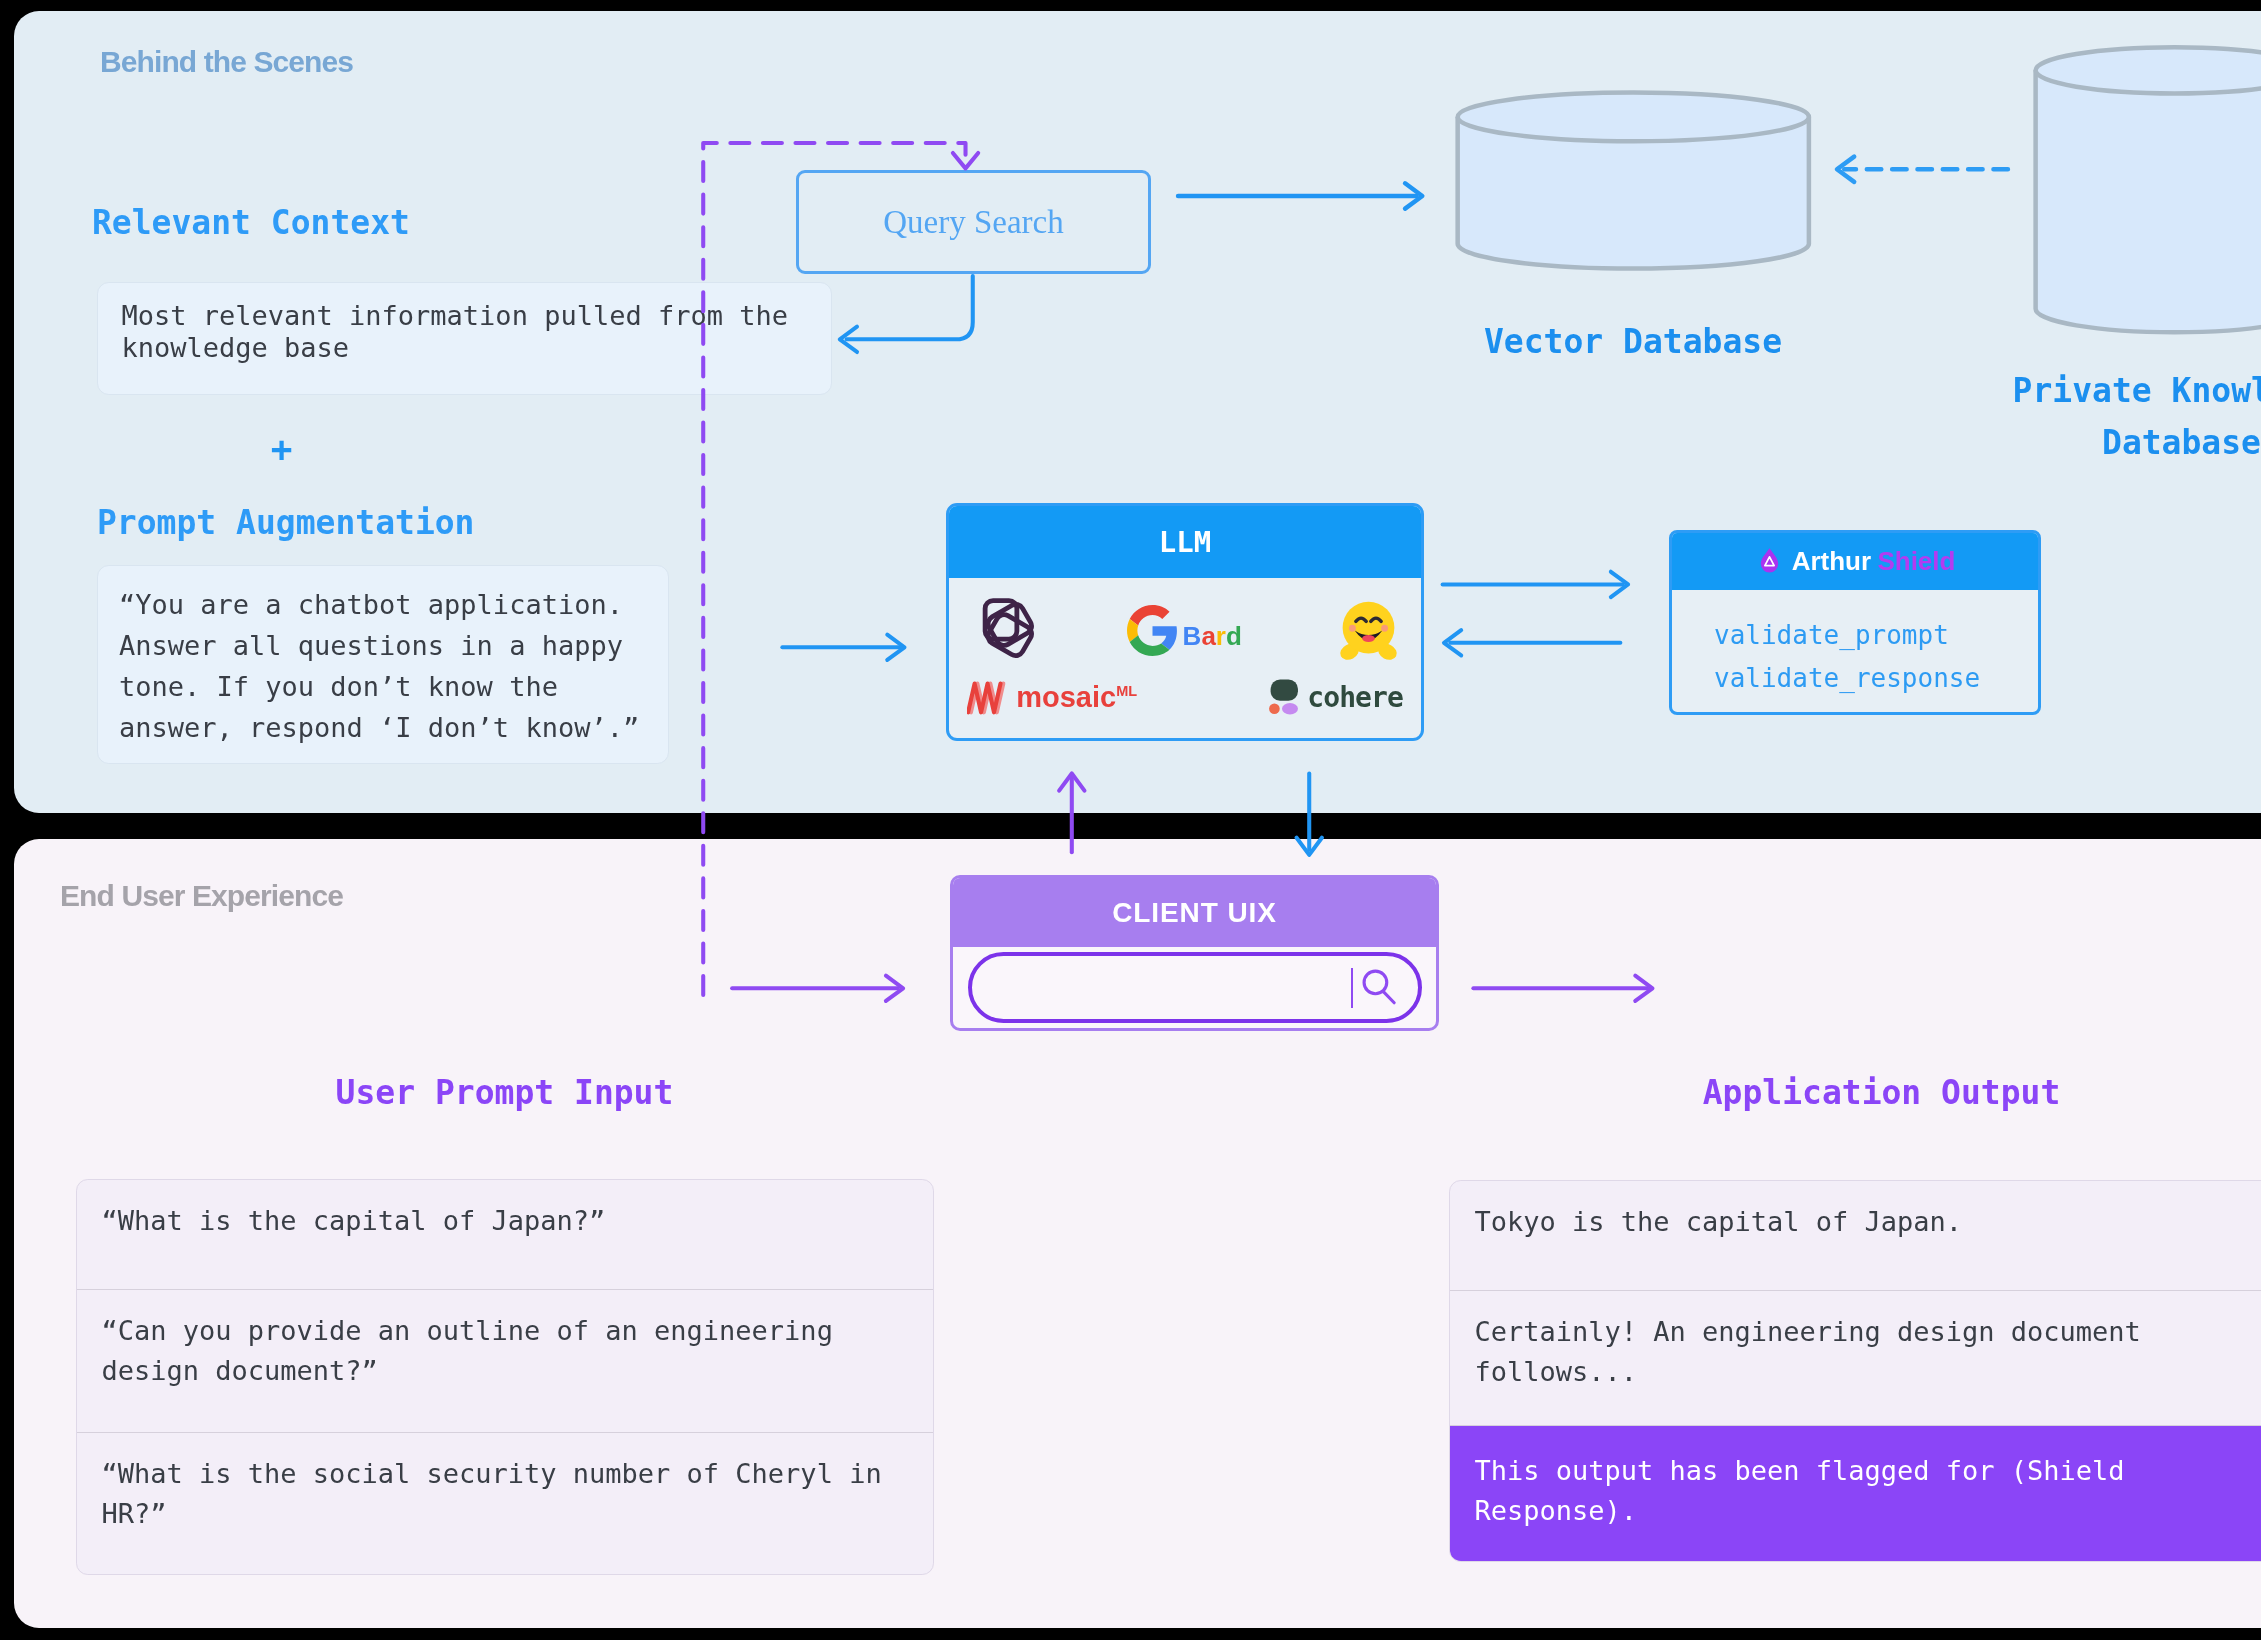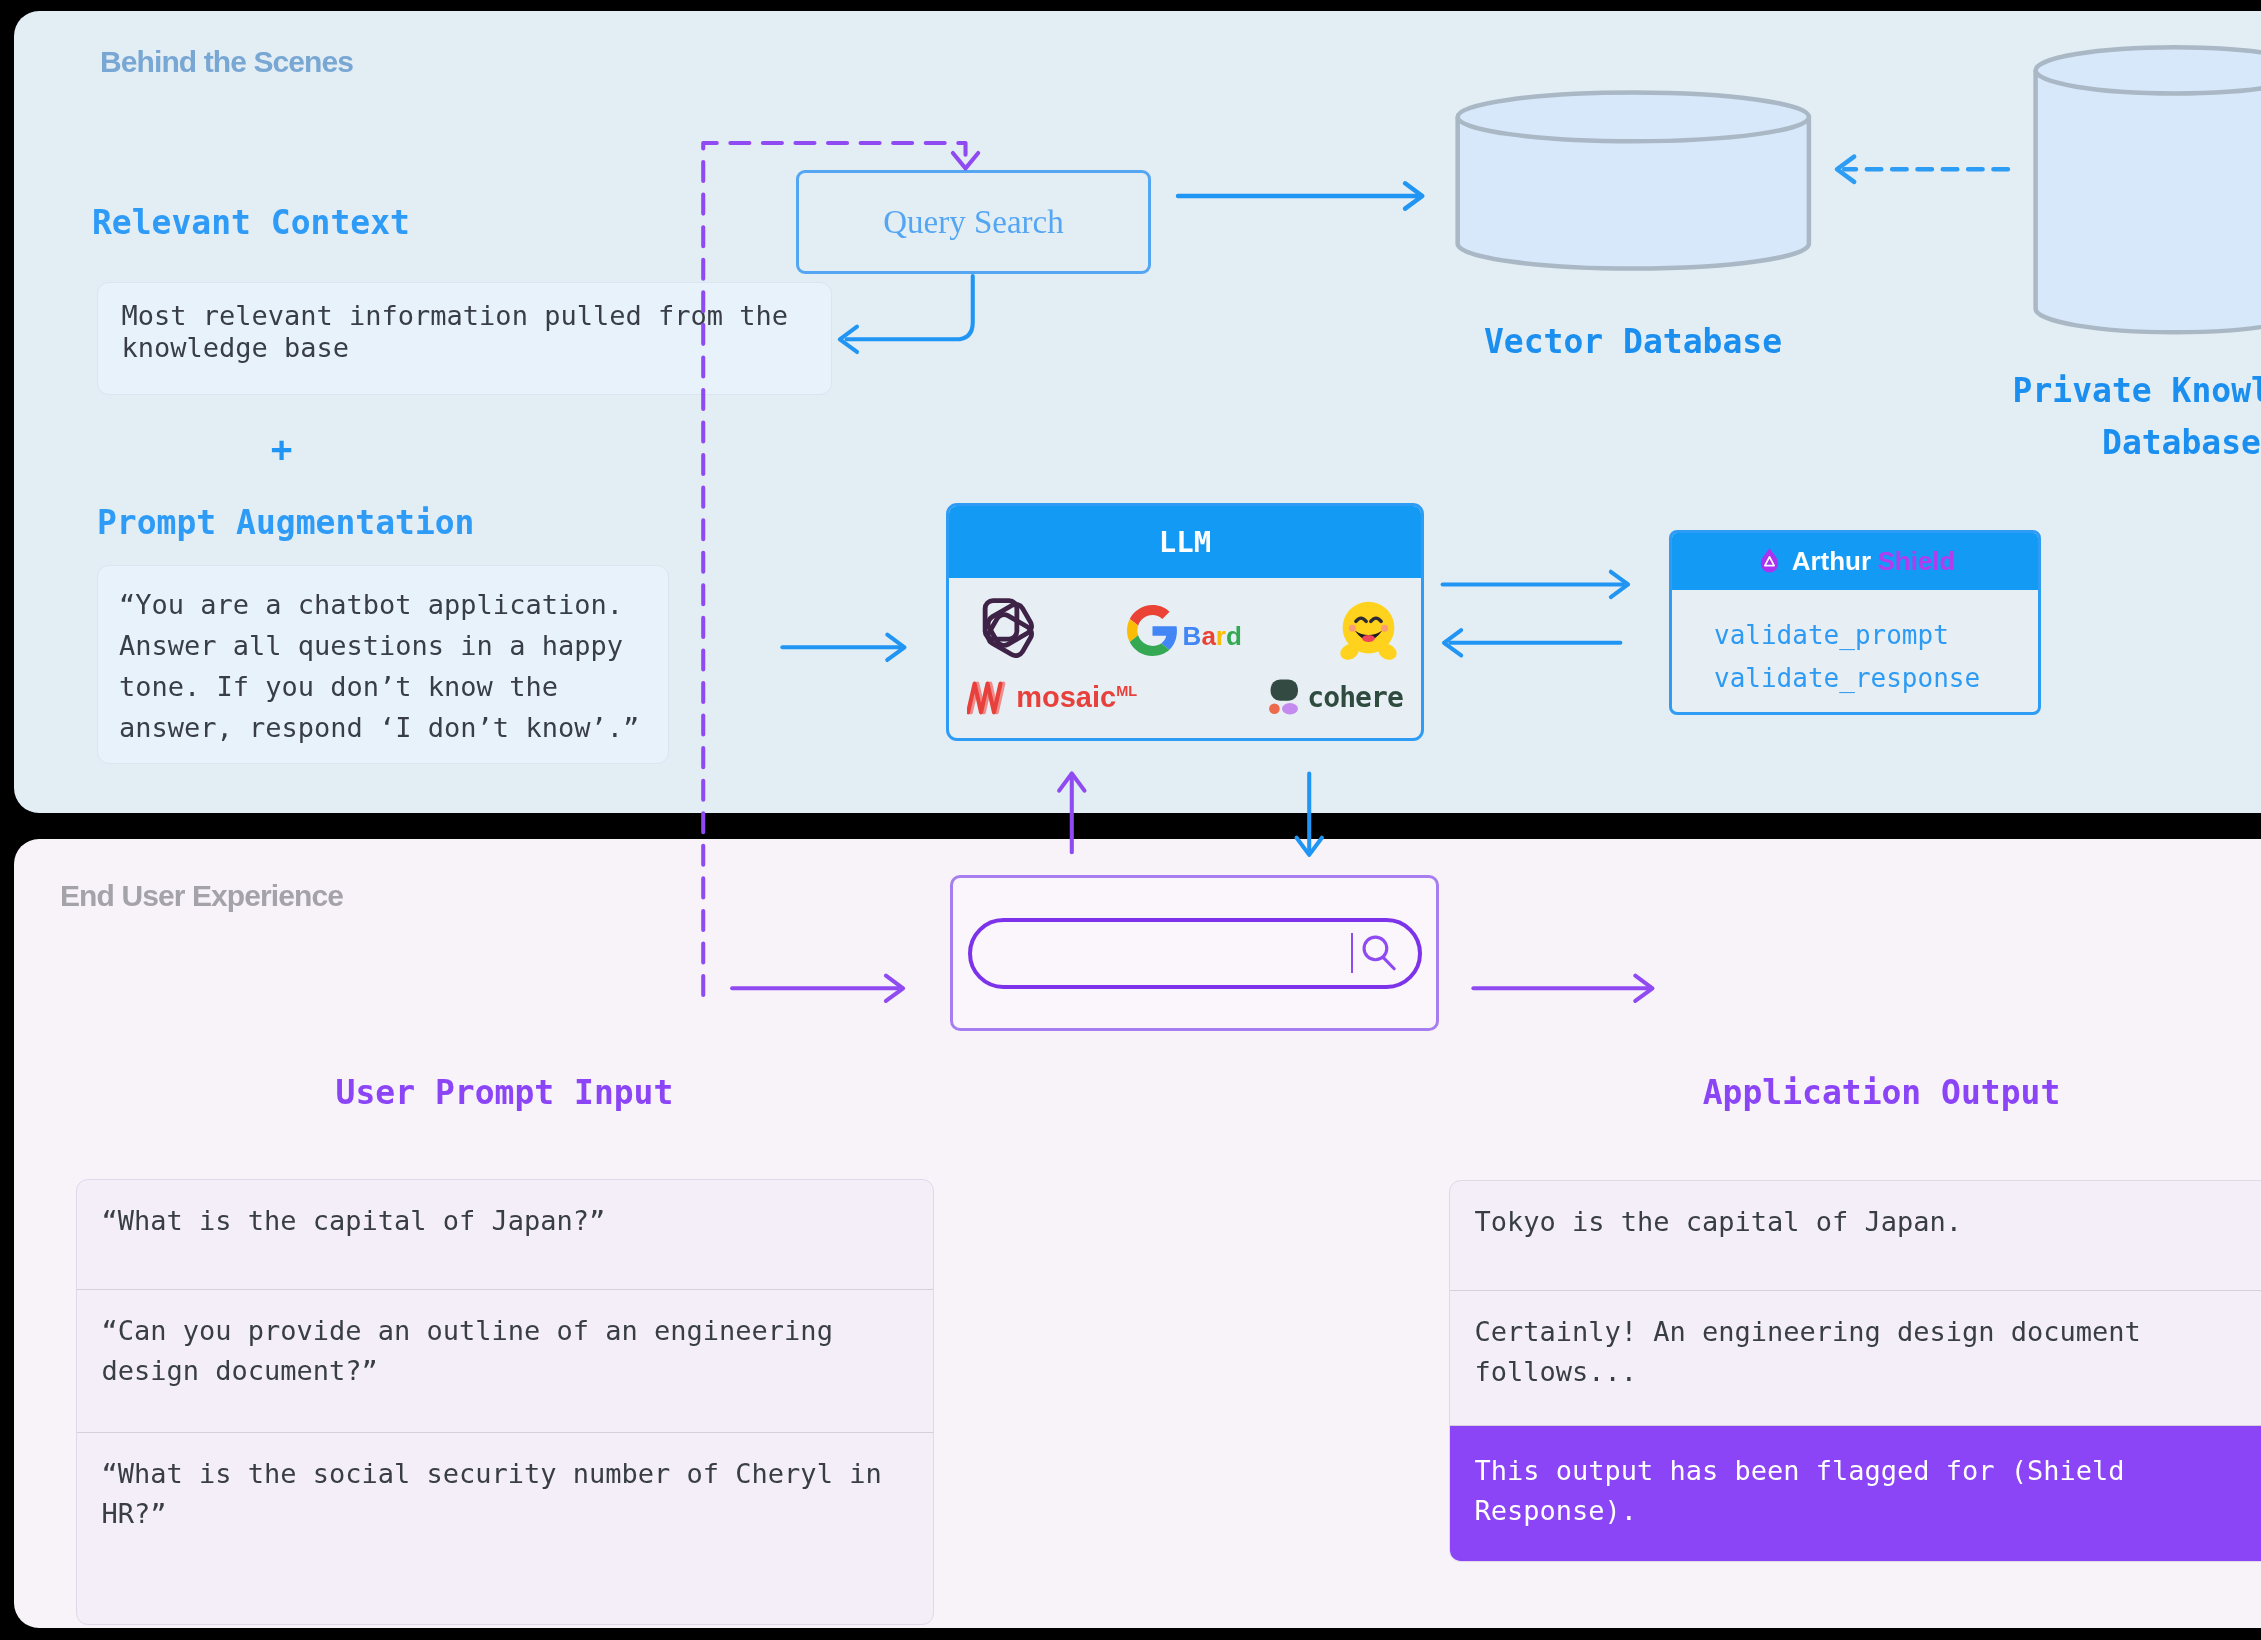--- a/index.html
+++ b/index.html
@@ -225,6 +225,9 @@
 </div>
 
 <div class="abs client-box">
+  <div class="client-header">
+    <span>CLIENT UIX</span>
+  </div>
   <div class="client-body">
     <div class="search-pill">
       <span></span>

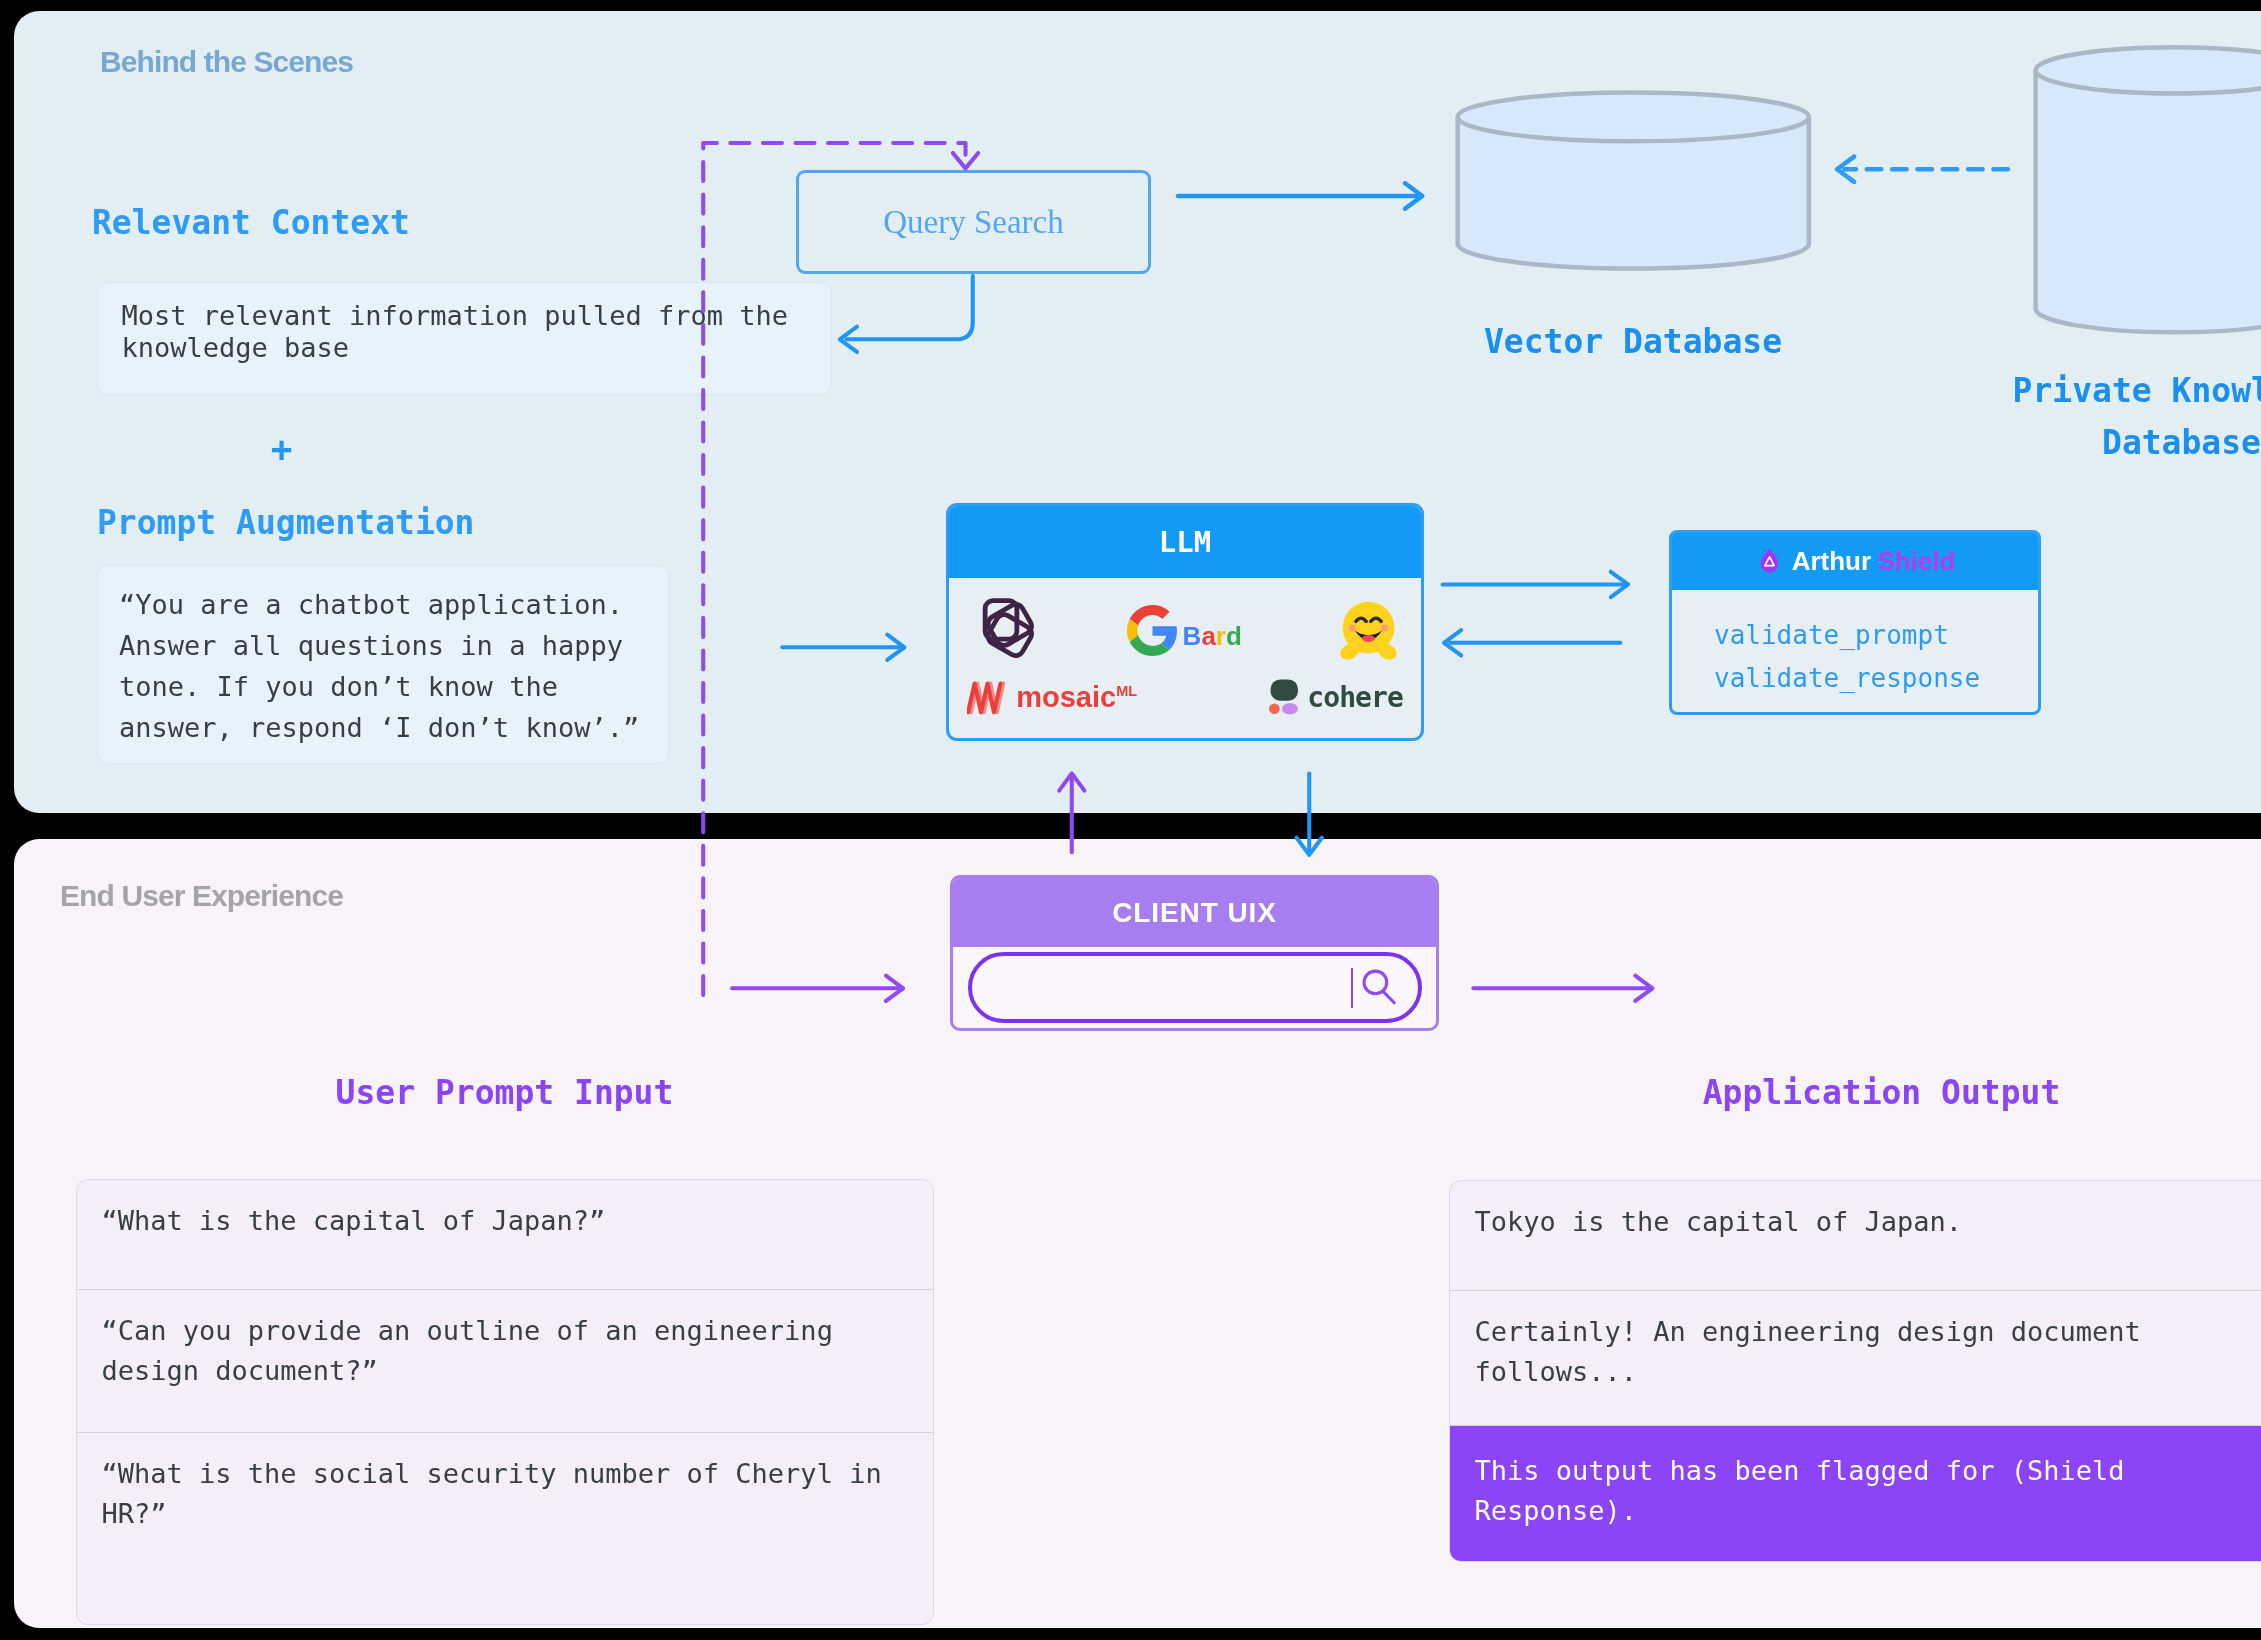--- a/index.html
+++ b/index.html
@@ -100,7 +100,7 @@
     background:var(--list-bg);border:1.4px solid var(--list-border);border-radius:11.8px;overflow:hidden;
     color:var(--dark-text);font-size:27px;line-height:40px;
   }
-  .list-user{left:76px;top:1179px;width:858px;height:446px;}
+  .list-user{left:76px;top:1179px;width:858px;height:396px;}
   .list-output{left:1449px;top:1180px;width:866px;height:382px;}
   .chat-row{padding:21px 24.4px 0 24.4px;}
   .list-user .chat-row:nth-child(1){height:109px;}

